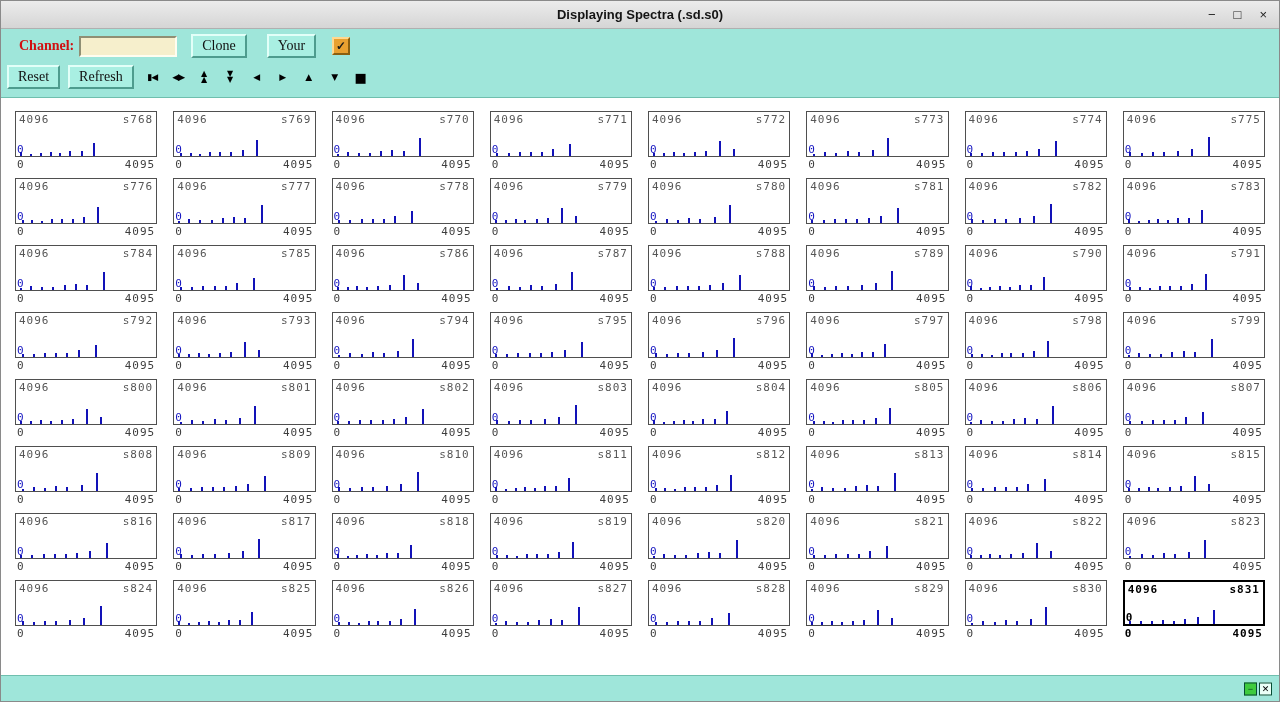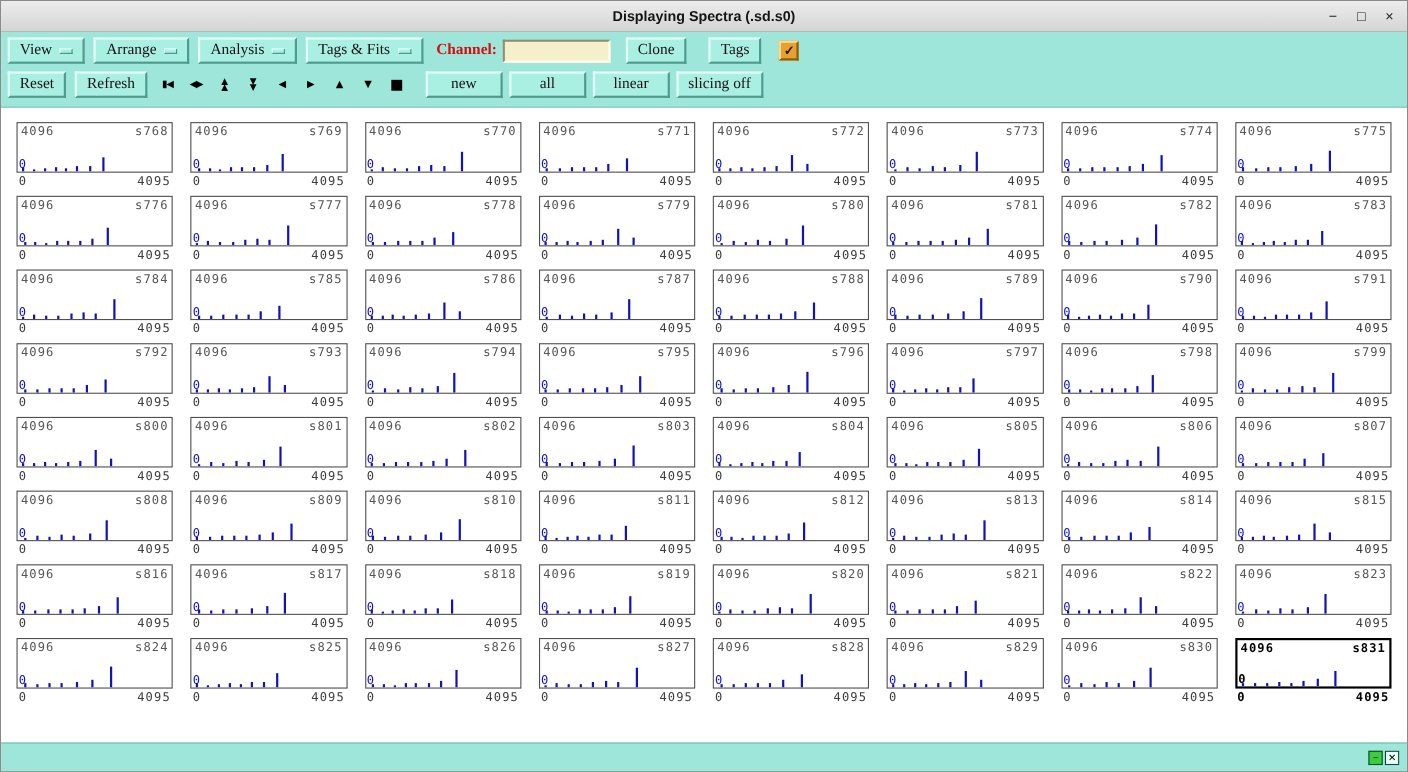--- a/index.html
+++ b/index.html
@@ -97,24 +97,6 @@
 
   <div class="toolbar">
     <div class="trow first">
-      <div class="menus">
-          <button class="btn">
-            <span>View</span>
-            <span class="menu-dash"></span>
-          </button>
-          <button class="btn">
-            <span>Arrange</span>
-            <span class="menu-dash"></span>
-          </button>
-          <button class="btn">
-            <span>Analysis</span>
-            <span class="menu-dash"></span>
-          </button>
-          <button class="btn">
-            <span>Tags &amp; Fits</span>
-            <span class="menu-dash"></span>
-          </button>
-        </div>
       <span class="channel-label">Channel:</span>
       <input class="channel-entry" value="" style="">
       <button class="btn help-btn">Clone</button>

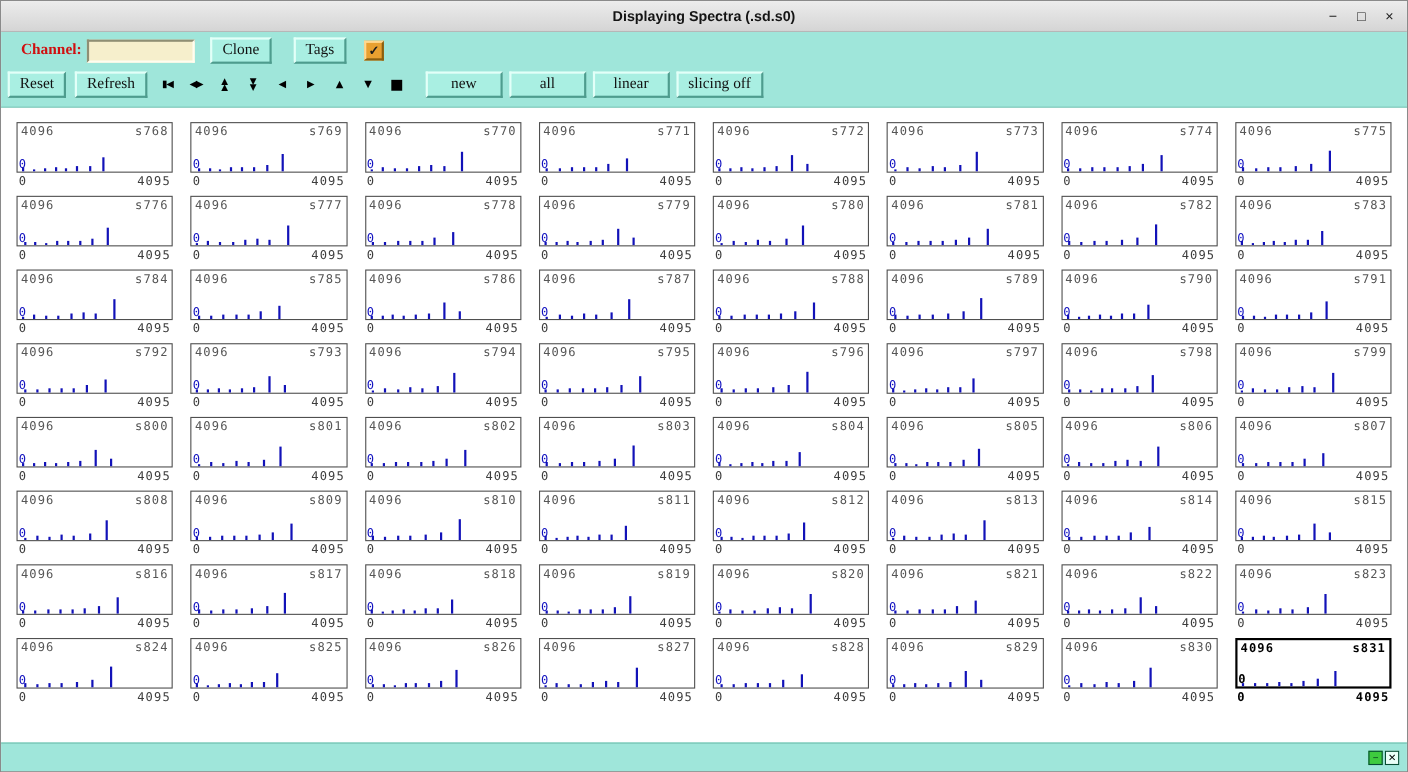--- a/index.html
+++ b/index.html
@@ -100,7 +100,7 @@
       <span class="channel-label">Channel:</span>
       <input class="channel-entry" value="" style="">
       <button class="btn help-btn">Clone</button>
-      <button class="btn clone-btn">Tags</button>
+      <button class="btn clone-btn">Your</button>
       <div class="checkbox">
         <span>✓</span>
       </div>

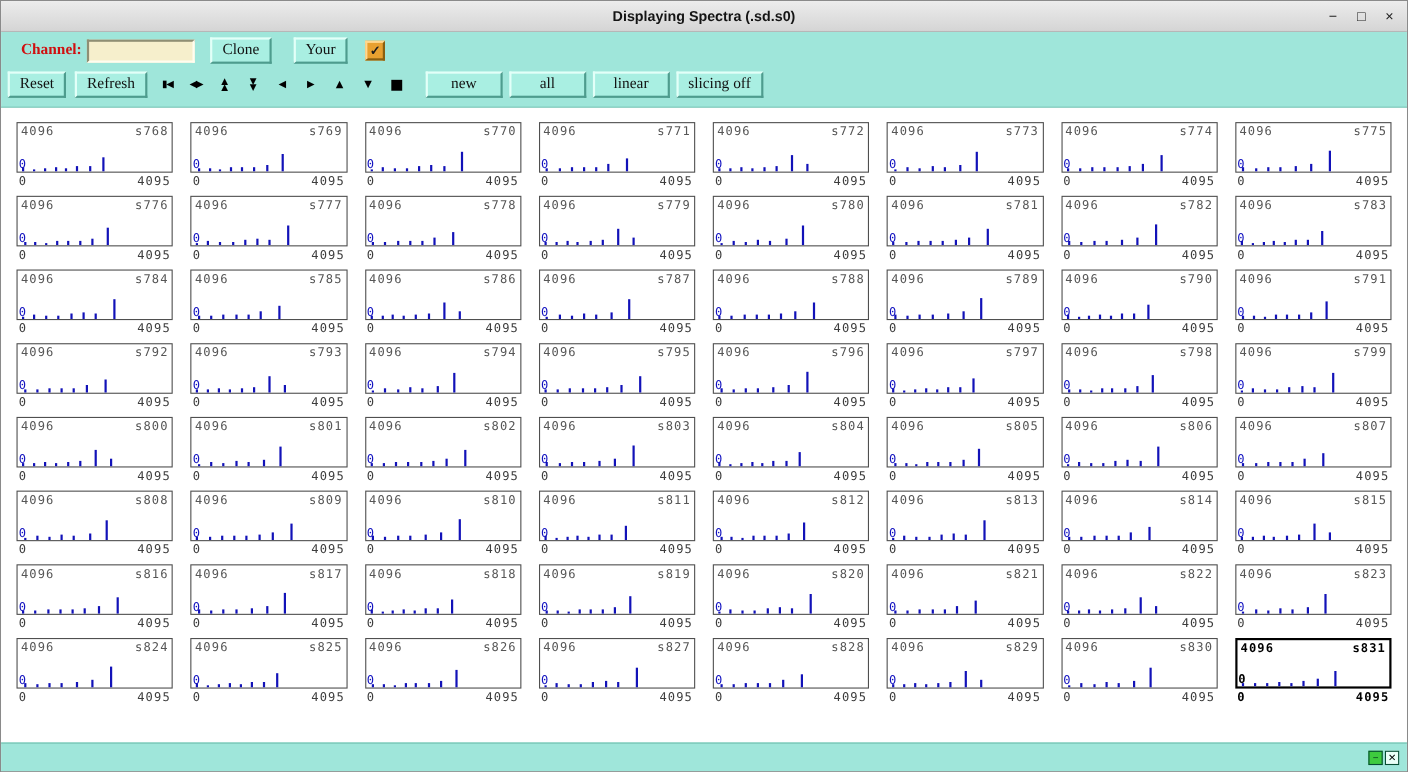--- a/index.html
+++ b/index.html
@@ -131,12 +131,6 @@
           <button class="nav-btn">▼</button>
           <button class="nav-btn" style="font-size: 13px;">■</button>
         </div>
-      <div class="view-group">
-          <button class="btn wide">new</button>
-          <button class="btn wide">all</button>
-          <button class="btn wide">linear</button>
-          <button class="btn wide">slicing off</button>
-        </div>
     </div>
   </div>
 

